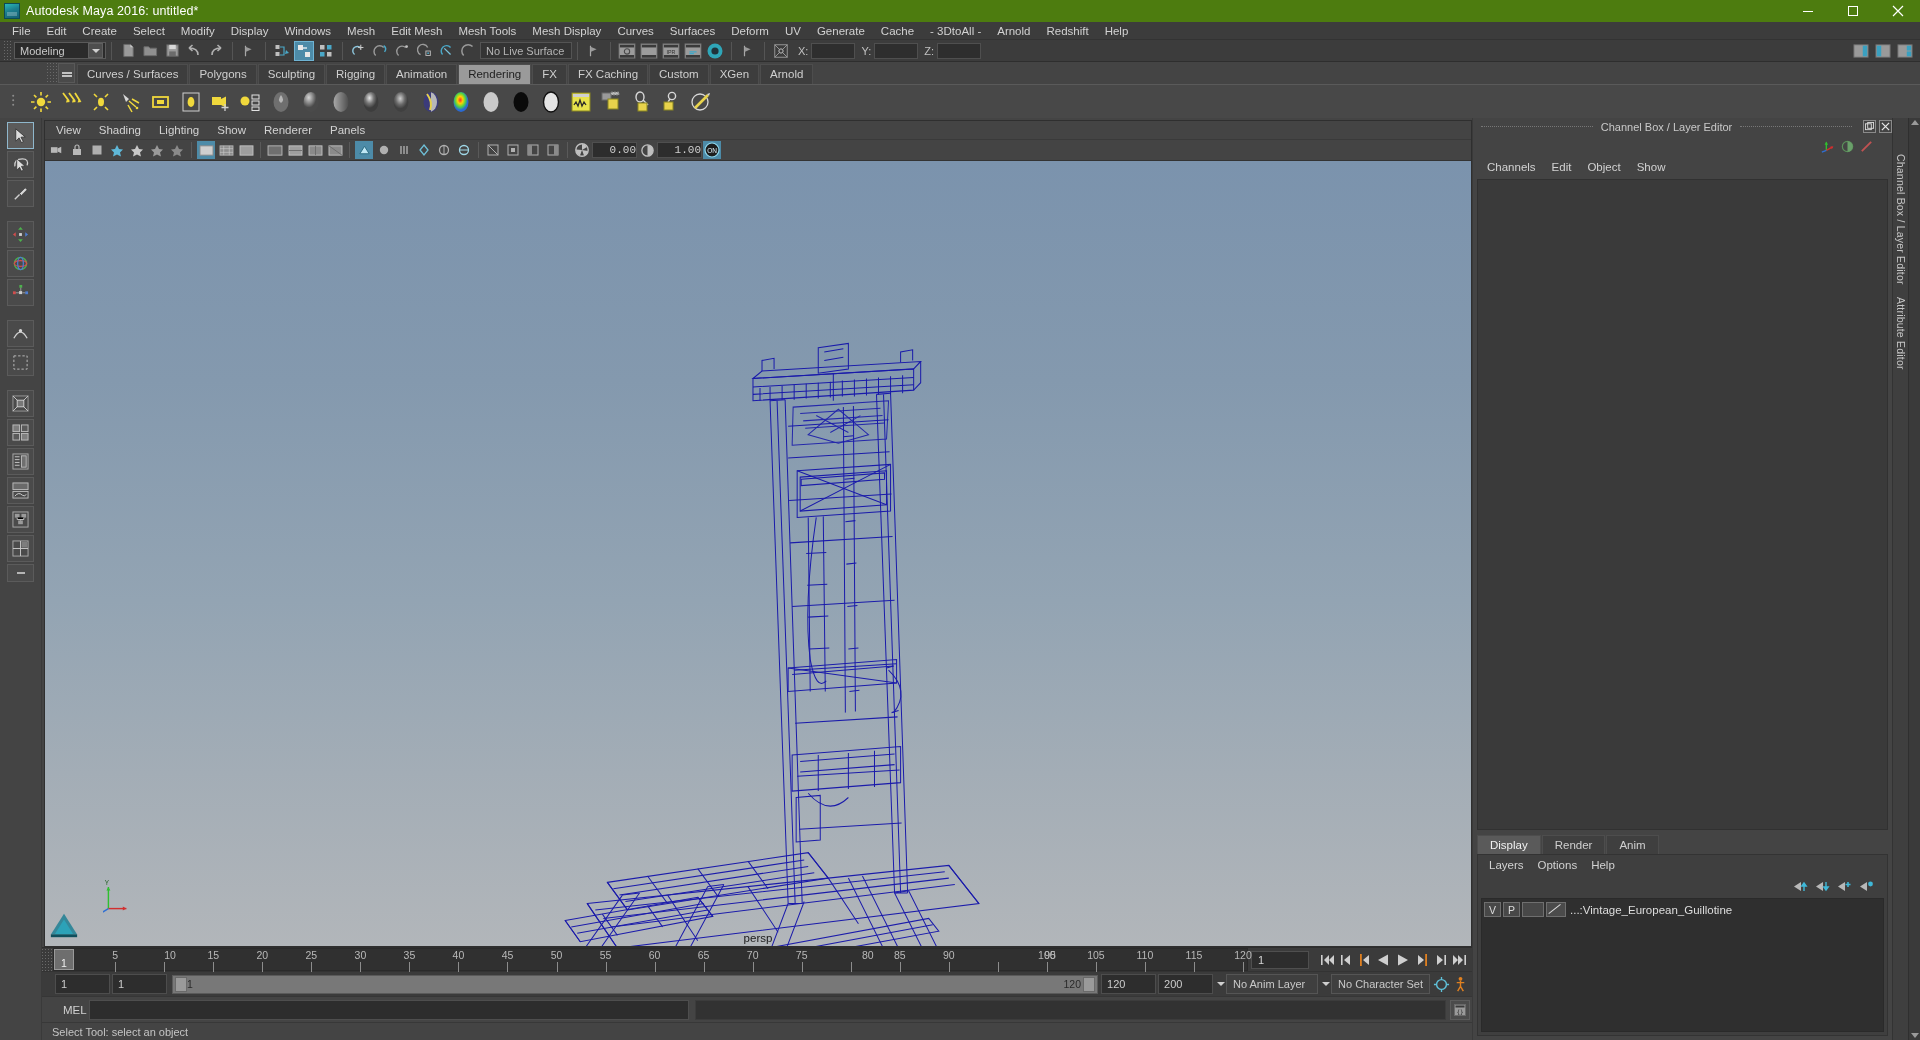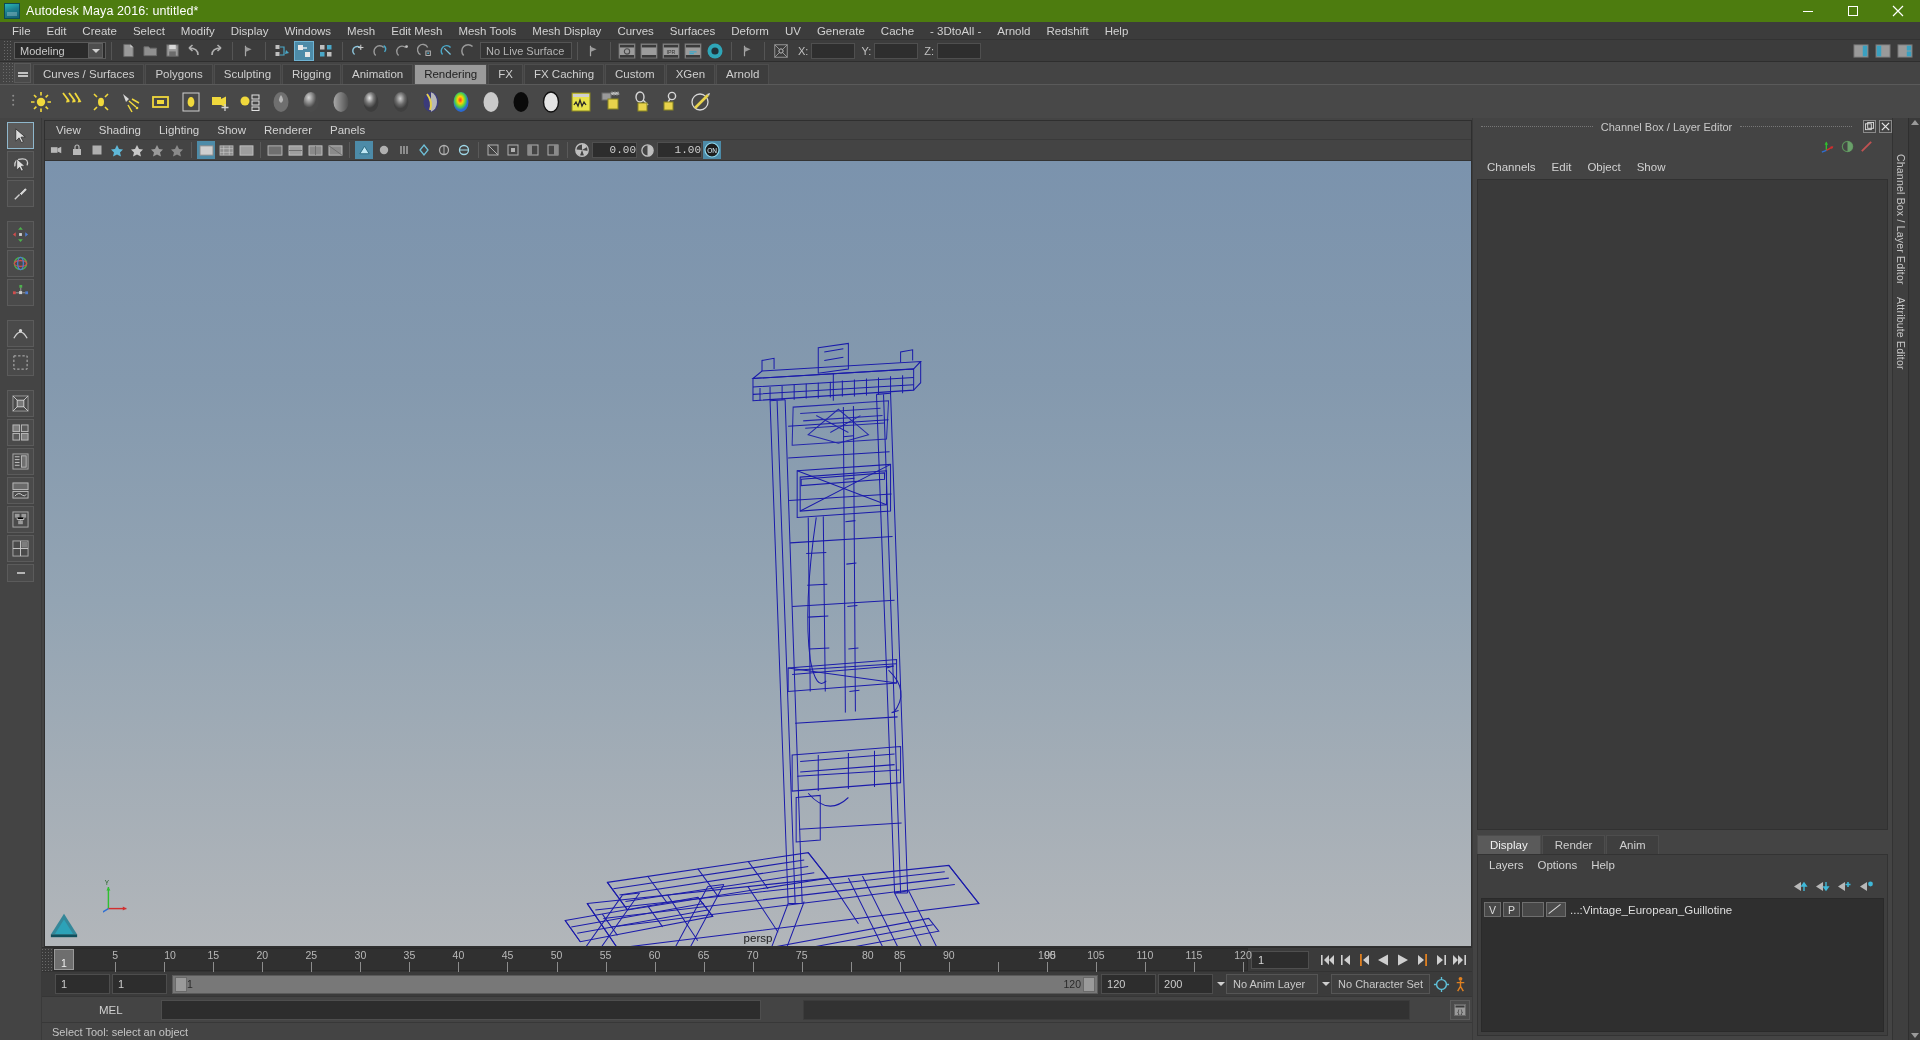--- a/index.html
+++ b/index.html
@@ -81,6 +81,7 @@
   .shelftabs{
     height:22px;background:#444;display:flex;align-items:flex-end;flex:0 0 22px;
     padding-left:2px;
+    margin-left:44px;
   }
   .shelf-grip{
     width:12px;height:22px;flex:0 0 12px;display:flex;align-items:center;justify-content:center;

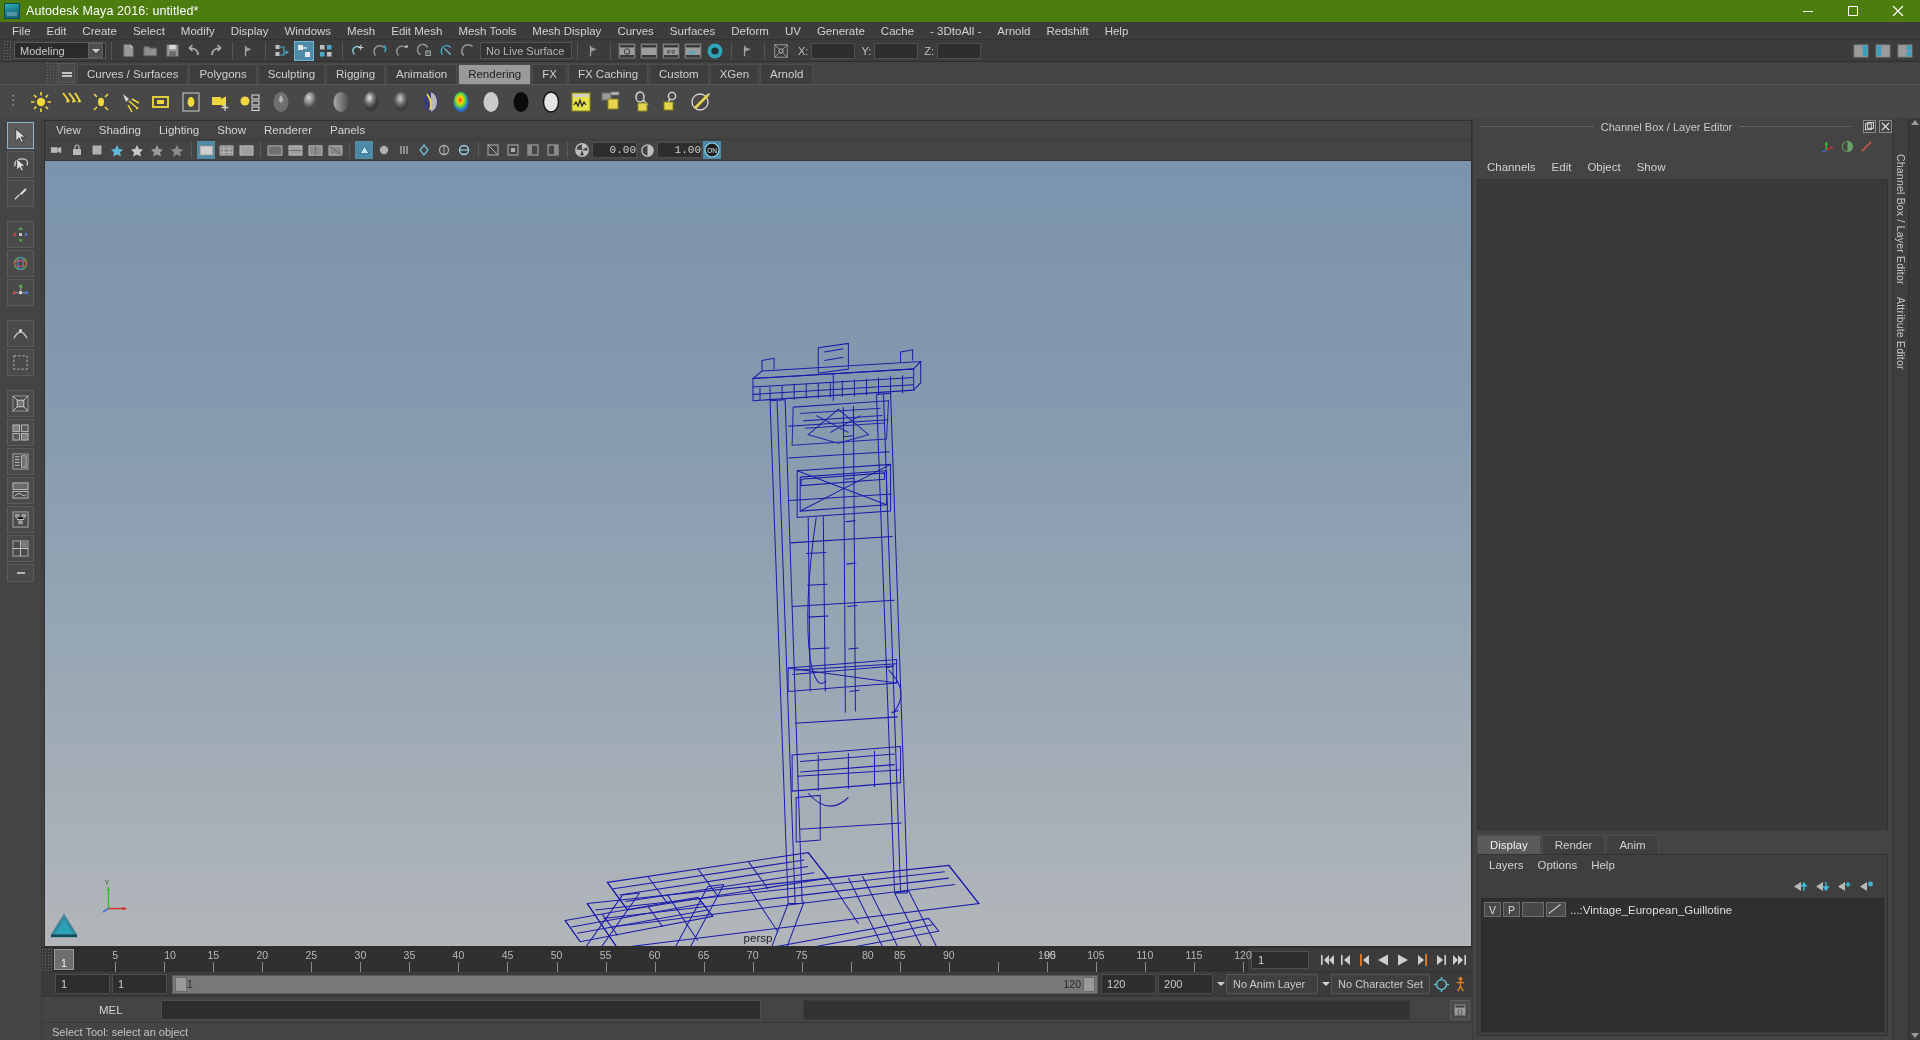--- a/index.html
+++ b/index.html
@@ -194,7 +194,6 @@
   .cmdline{
     height:26px;flex:0 0 26px;background:#444;display:flex;align-items:center;padding:0 2px;
     border-top:1px solid #363636;
-    gap:36px;
   }
   .mel-lab{ width:34px;flex:0 0 34px;font-size:11.5px;color:#d0d0d0;padding-left:8px;}
   .mel-in{ width:600px;height:20px;background:#2d2d2d;border:1px solid #4e4e4e;}

